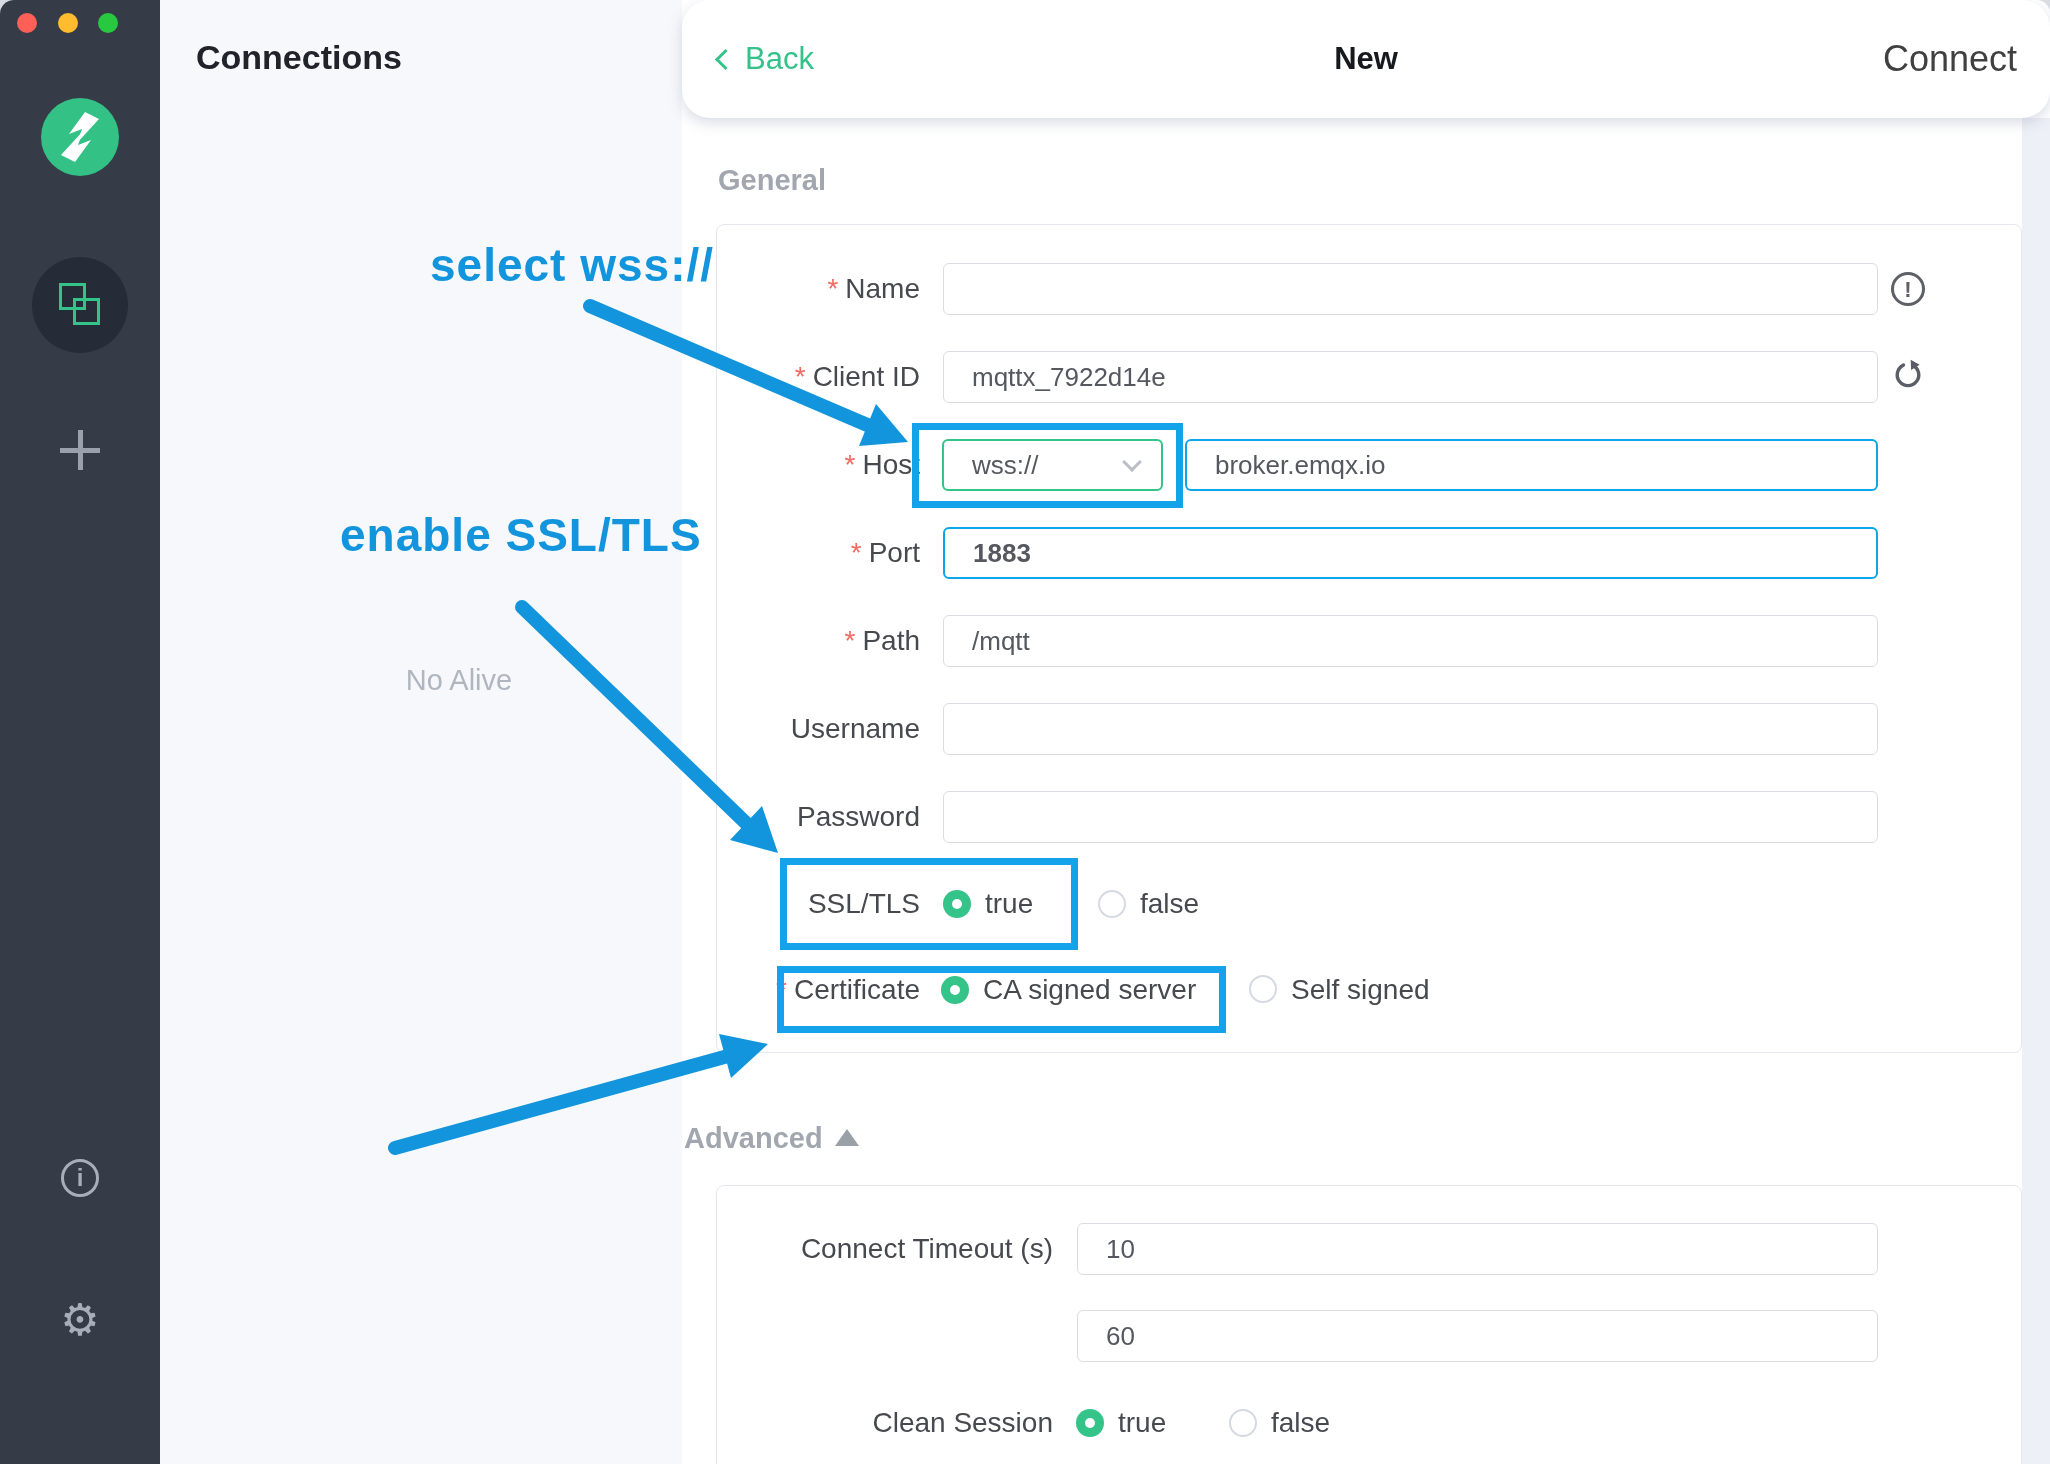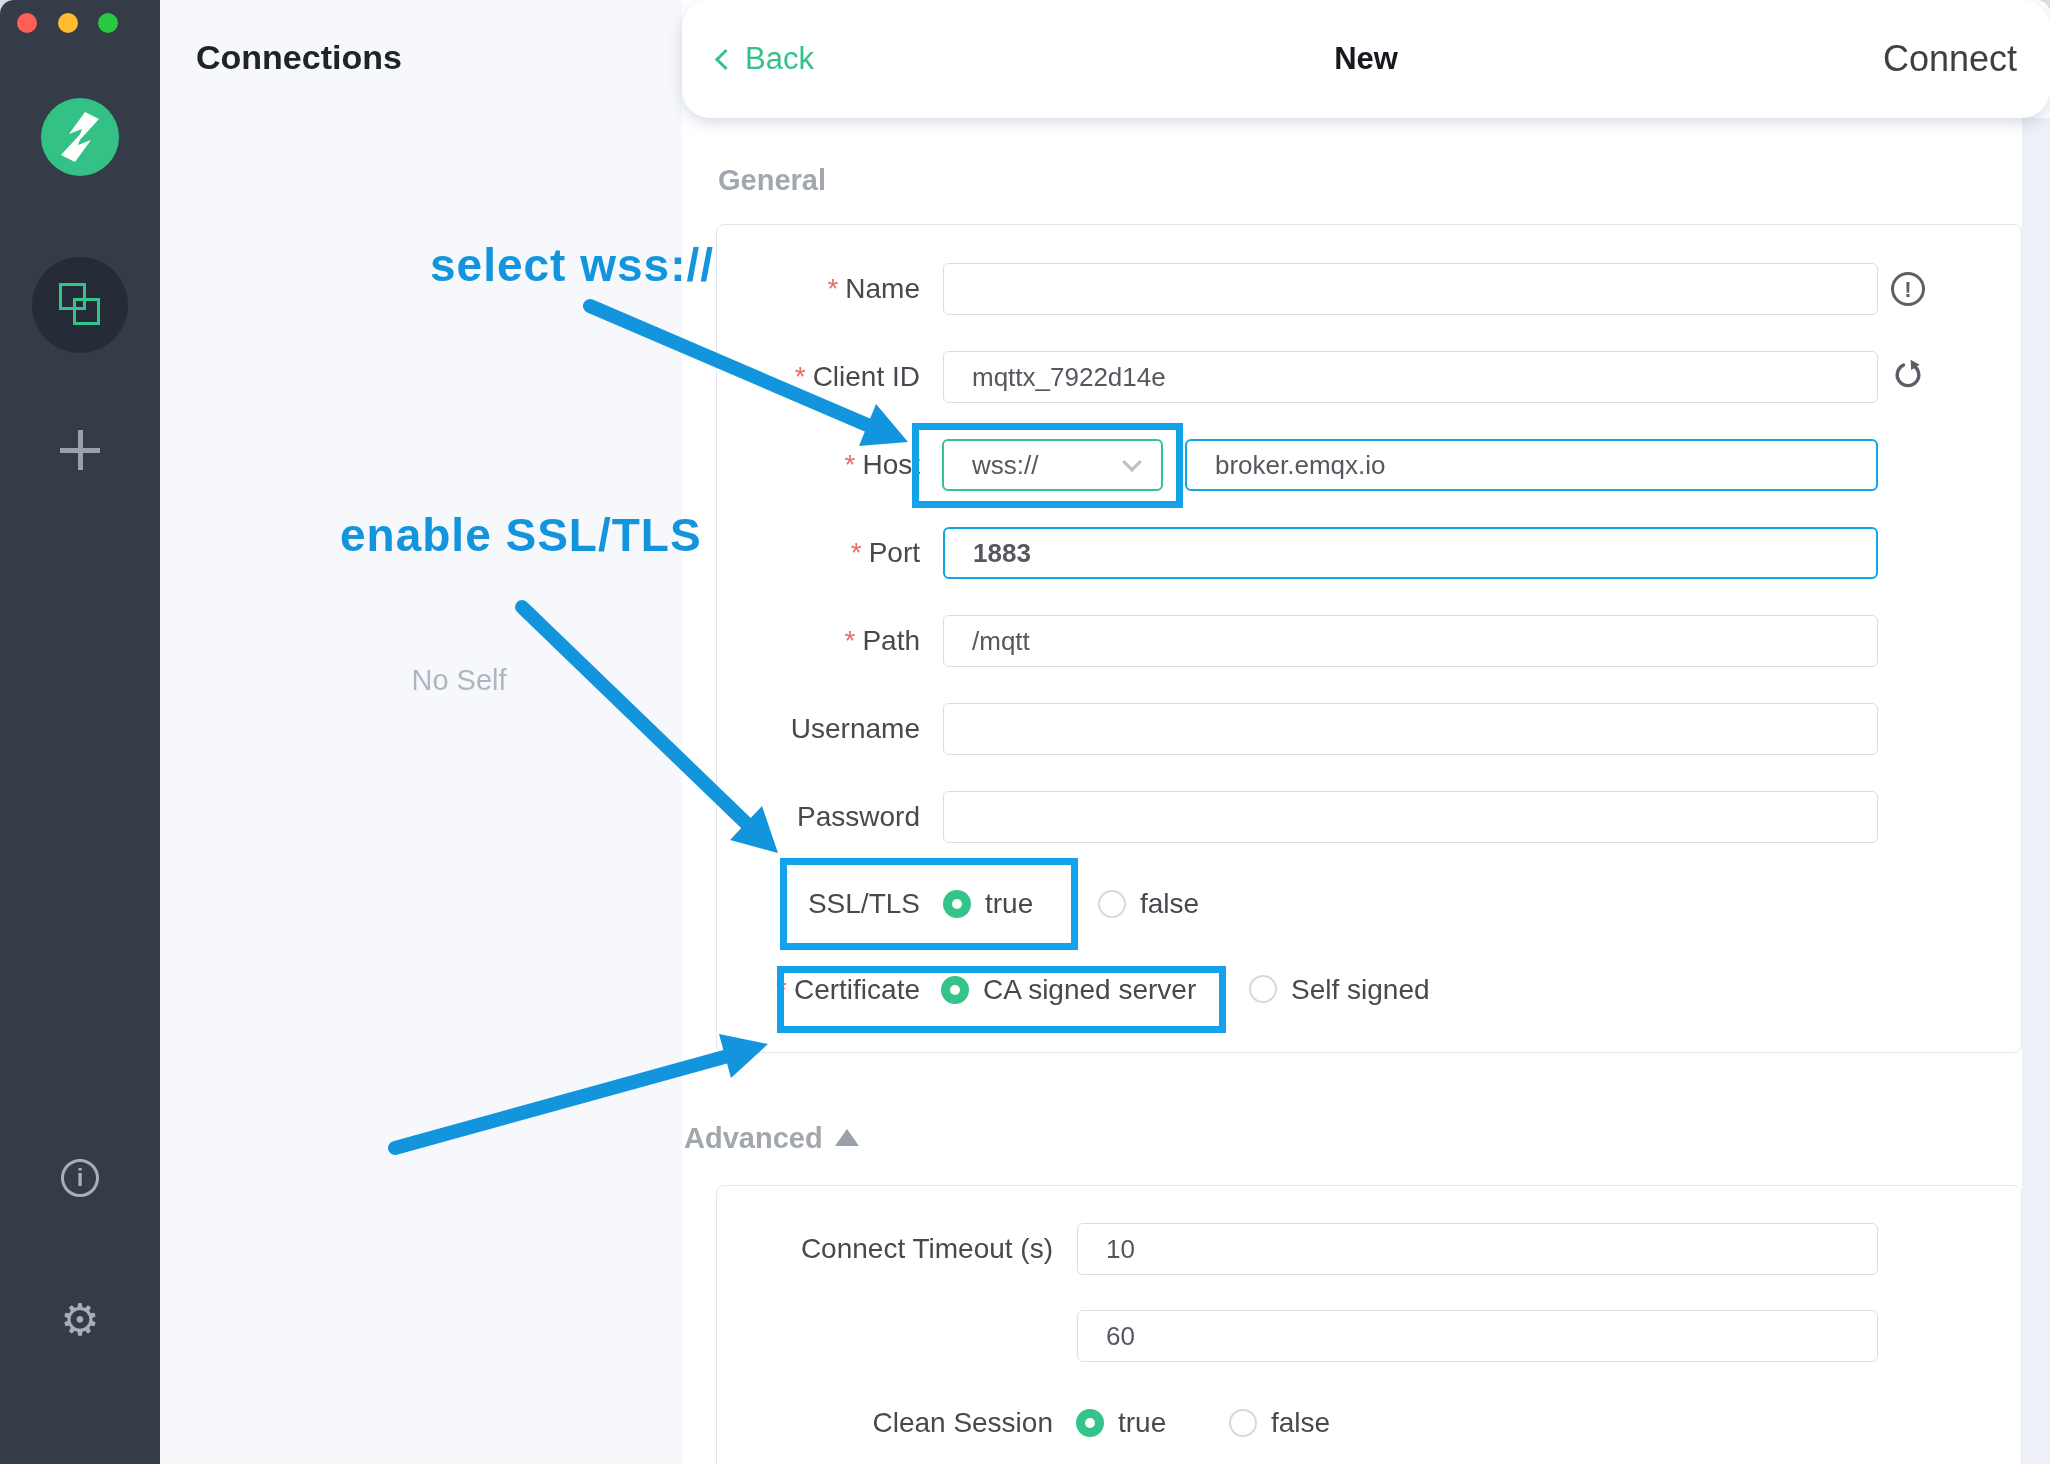--- a/index.html
+++ b/index.html
@@ -102,7 +102,7 @@
 
   <div class="panel">
     <div class="panel-title">Connections</div>
-    <div class="nodata">No Self</div>
+    <div class="nodata">No Alive</div>
   </div>
 
   <div class="main">

